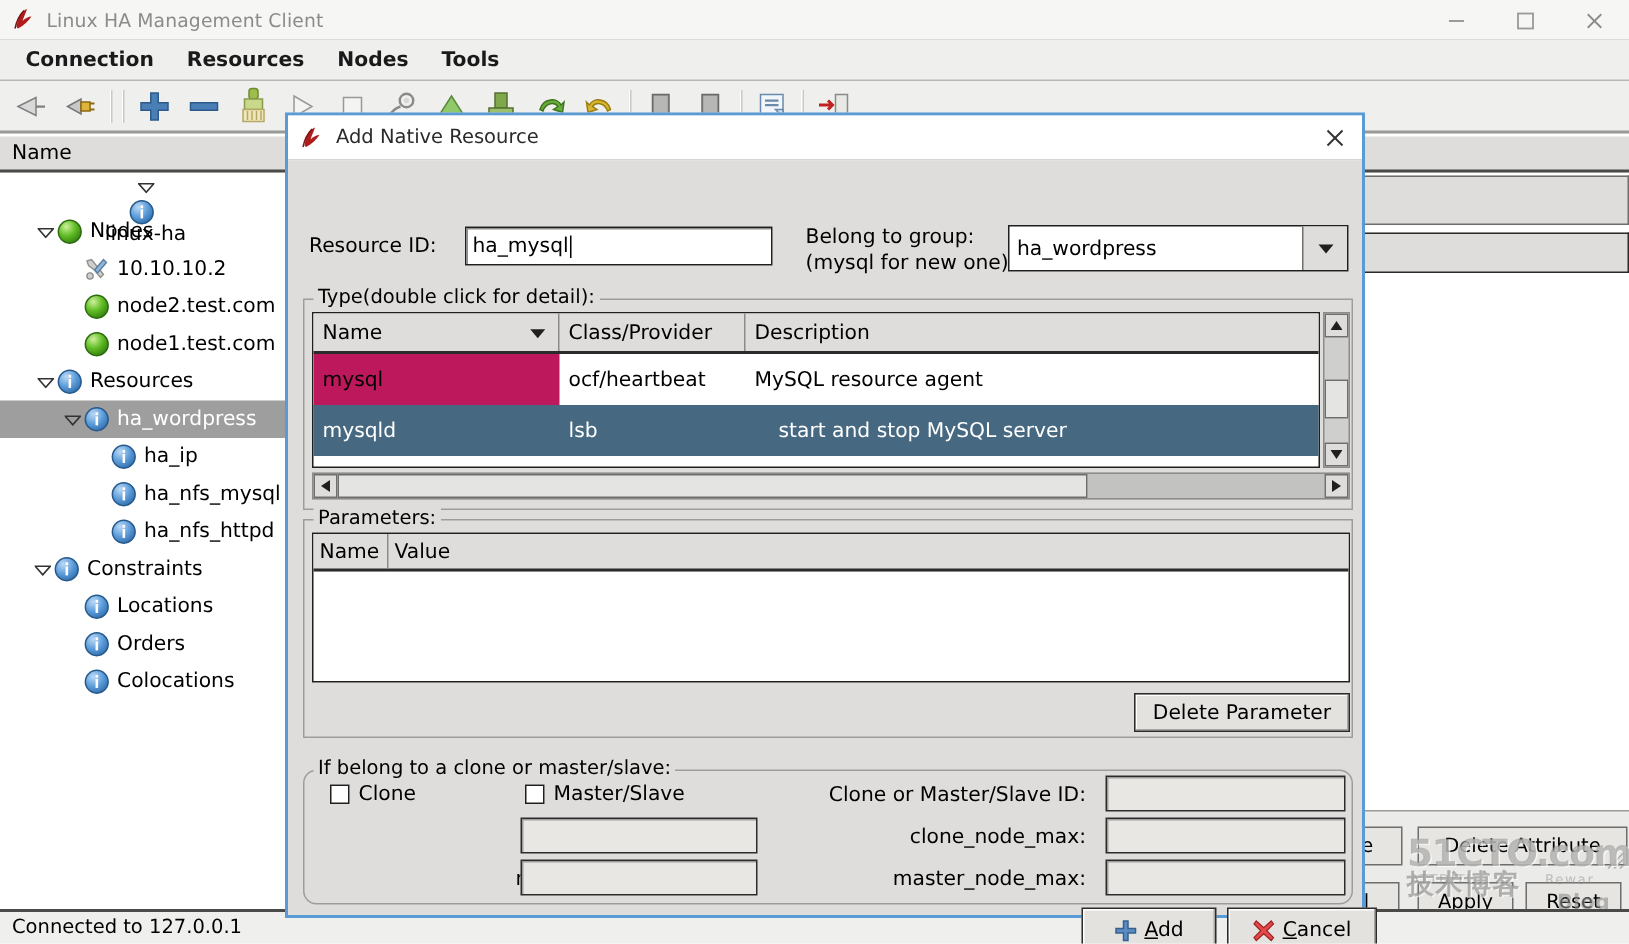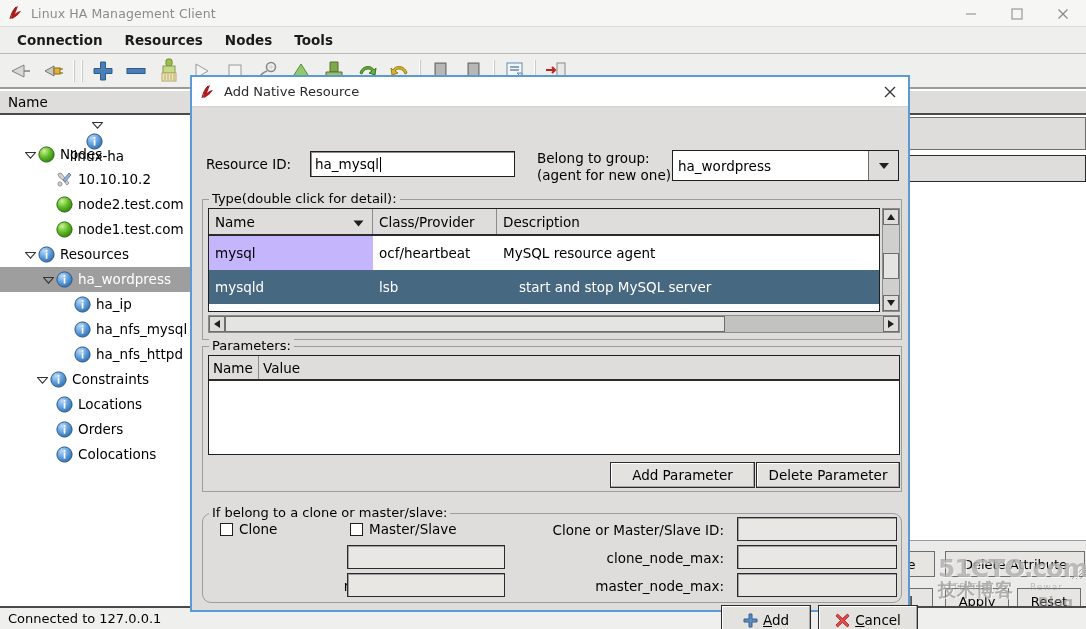--- a/index.html
+++ b/index.html
@@ -703,7 +703,7 @@
 
       <div class="belong-lbl">
         <div>Belong to group:</div>
-        <div>(agent for new one)</div>
+        <div>(mysql for new one)</div>
       </div>
       <div class="combo">
         <div class="val">ha_wordpress</div>

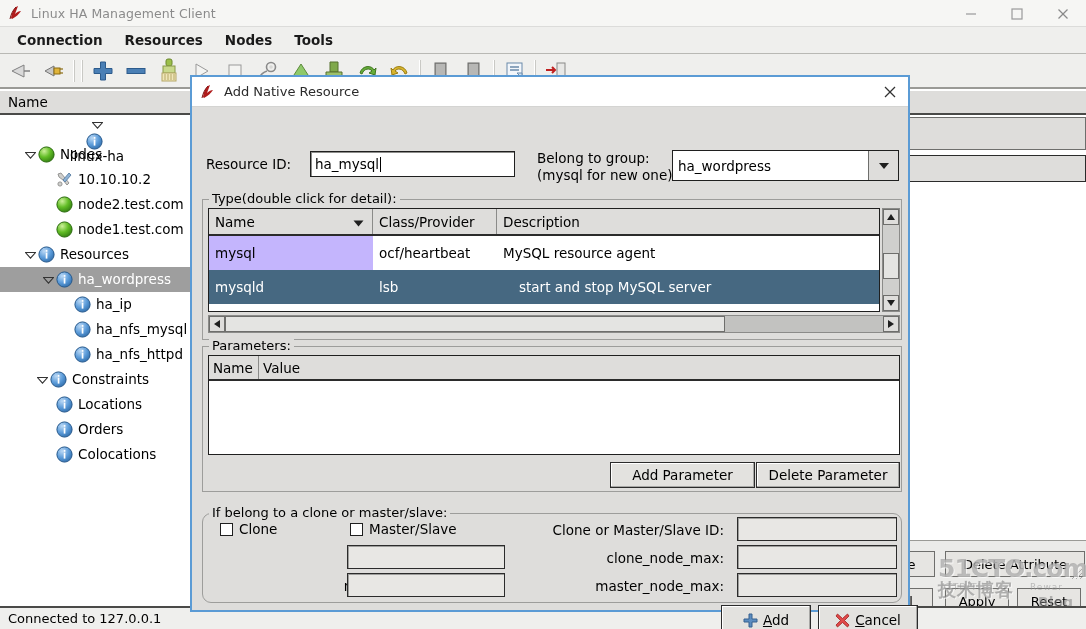--- a/index.html
+++ b/index.html
@@ -207,7 +207,7 @@
   .tr { display: flex; height: 34px; align-items: center; font-size: 13.5px; }
   .tr .td { padding-left: 6px; display: flex; align-items: center; height: 100%; }
   .tr.row0 { background: #ffffff; }
-  .tr.row0 .td0 { background: #c4b5fd; text-align: center; }
+  .tr.row0 .td0 { background: #be185d; text-align: center; }
   .tr.selected { background: #466881; color: #ffffff; }
 
   .vsb {

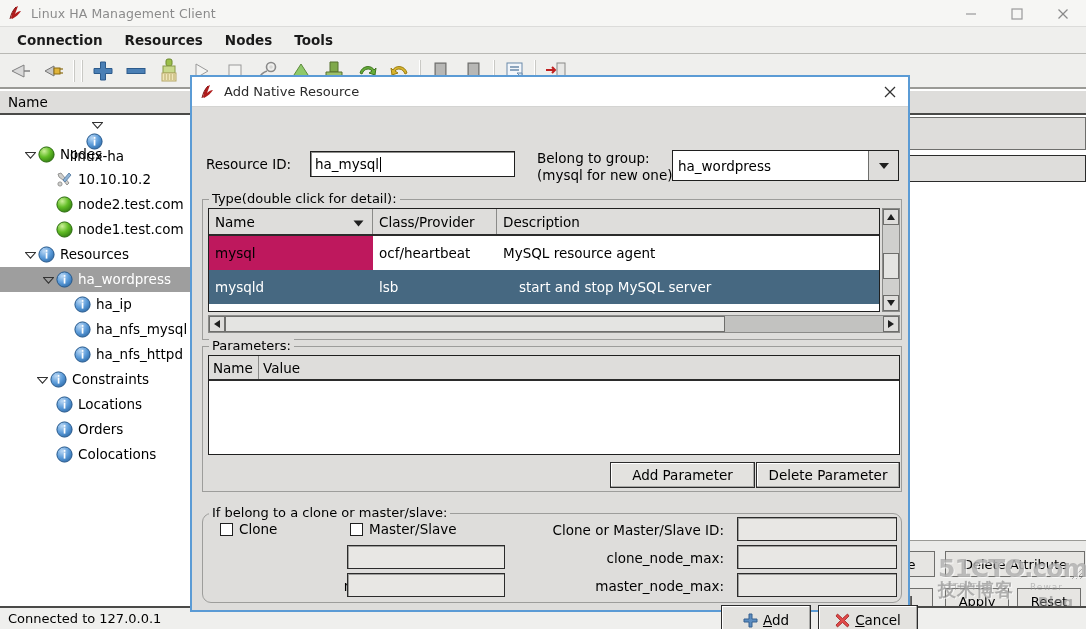--- a/index.html
+++ b/index.html
@@ -561,7 +561,7 @@
           </svg></span>
         <span class="tnode-label">ha_nfs_httpd</span>
       </div>
-      <div class="tree-row" style="padding-left: 34px;">
+      <div class="tree-row" style="padding-left: 20px;">
         <span class="twisty">
           <svg width="11" height="8" viewBox="0 0 11 8">
             <path d="M0.5 1.5 L10.5 1.5 L5.5 7.2 Z" fill="none" stroke="#333" stroke-width="1.1"></path>

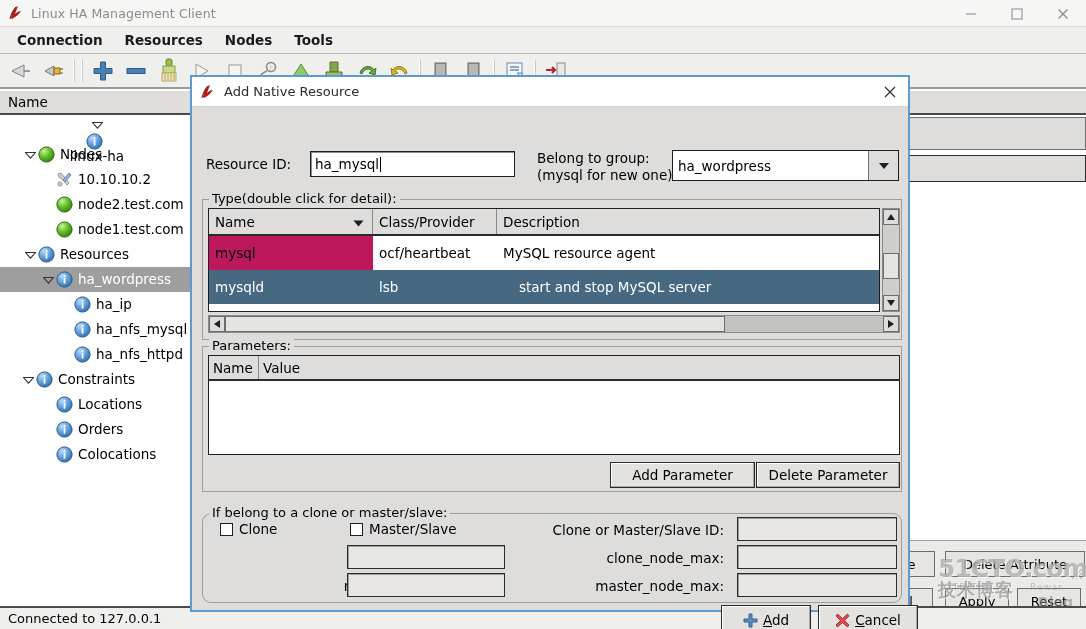--- a/index.html
+++ b/index.html
@@ -795,9 +795,6 @@
         </div>
       </div>
 
-      <div class="btn" style="position:absolute; left:418px; top:355px; width:145px; height:26px;">
-        <span>Add Parameter</span>
-      </div>
       <div class="btn" style="position:absolute; left:564px; top:355px; width:144px; height:26px;">
         <span>Delete Parameter</span>
       </div>

